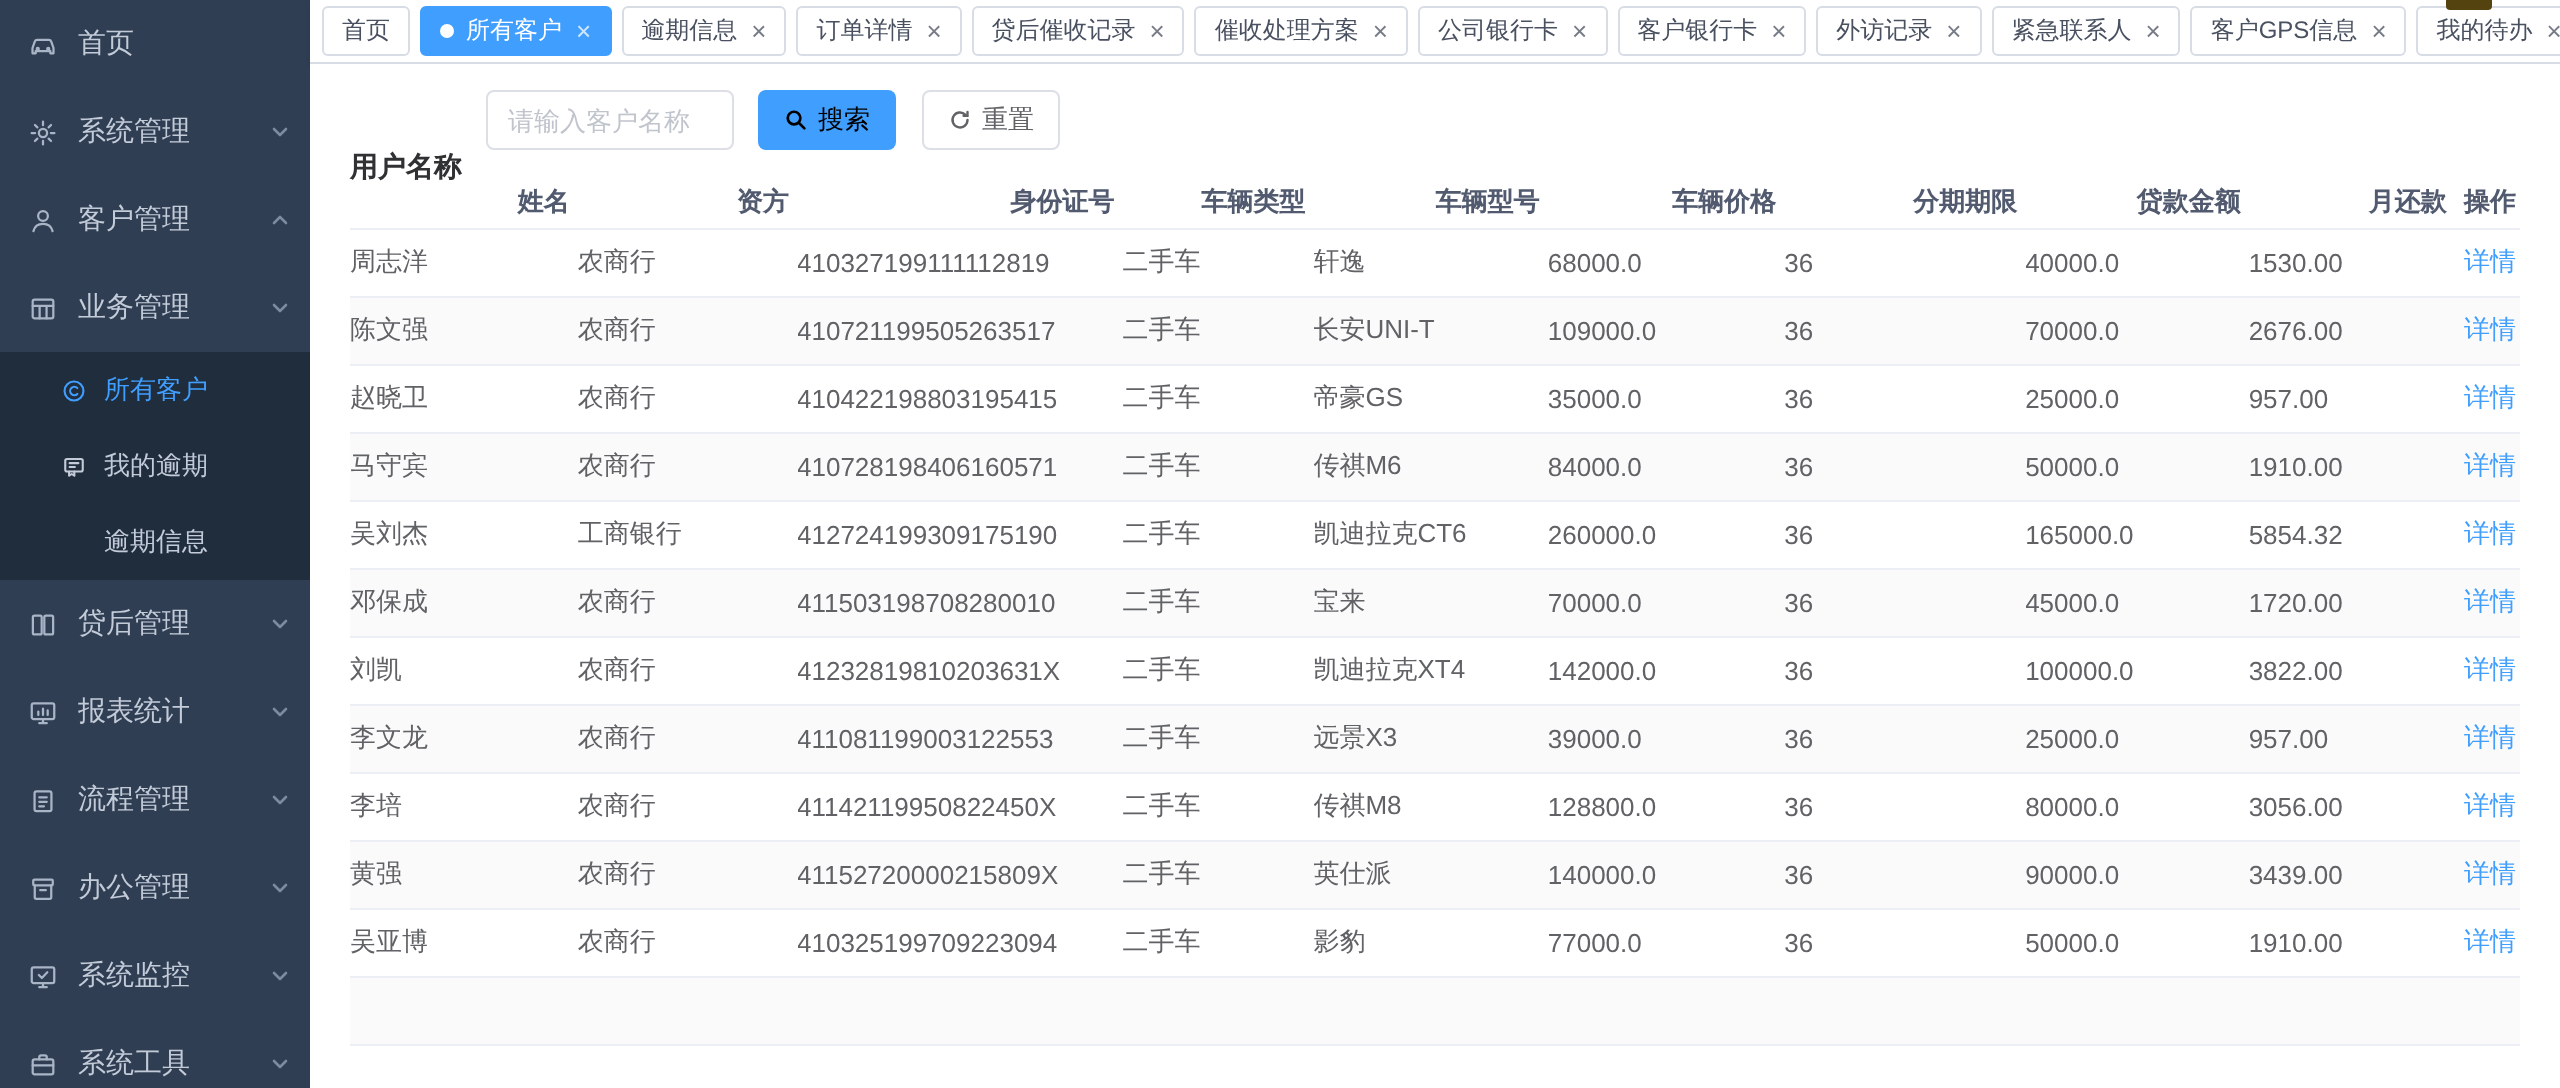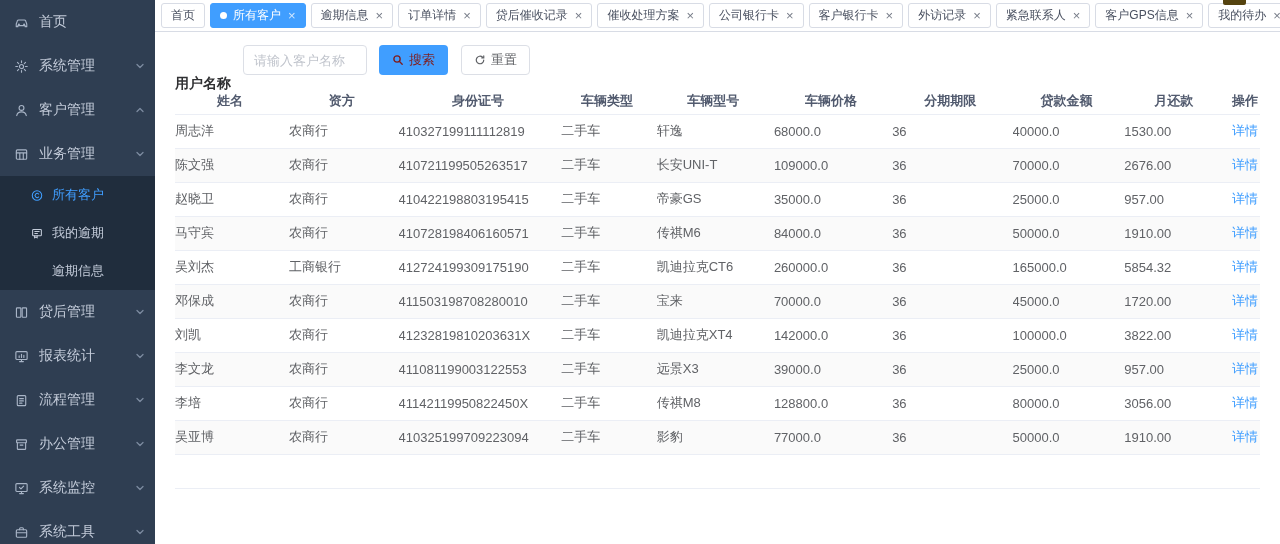--- a/index.html
+++ b/index.html
@@ -71,7 +71,7 @@
     font-size:13px;padding:0 12px;cursor:pointer;border:1px solid transparent;
     font-family:inherit;white-space:nowrap;
   }
-  .btn-primary{background:var(--accent);color:#7f1d1d;margin-left:12px;}
+  .btn-primary{background:var(--accent);color:#000000;margin-left:12px;}
   .btn-plain{background:#fff;border-color:#dcdfe6;color:#606266;margin-left:13px;}
   .btn .icon{display:flex;}
 

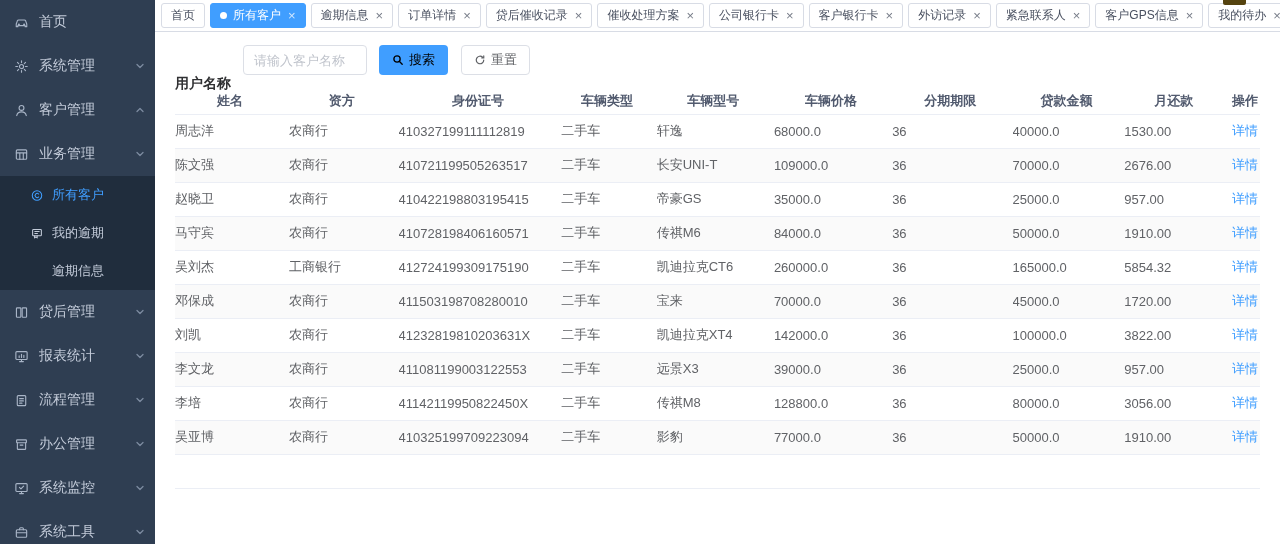--- a/index.html
+++ b/index.html
@@ -78,7 +78,7 @@
   
   table{width:100%;border-collapse:collapse;font-size:13px;table-layout:fixed;}
   thead th{
-    text-align:center;font-weight:bold;color:#515a6e;height:25px;
+    text-align:right;font-weight:bold;color:#515a6e;height:25px;
     border-bottom:1px solid var(--border);padding:0 4px 0 0;white-space:nowrap;overflow:hidden;
   }
   tbody td{

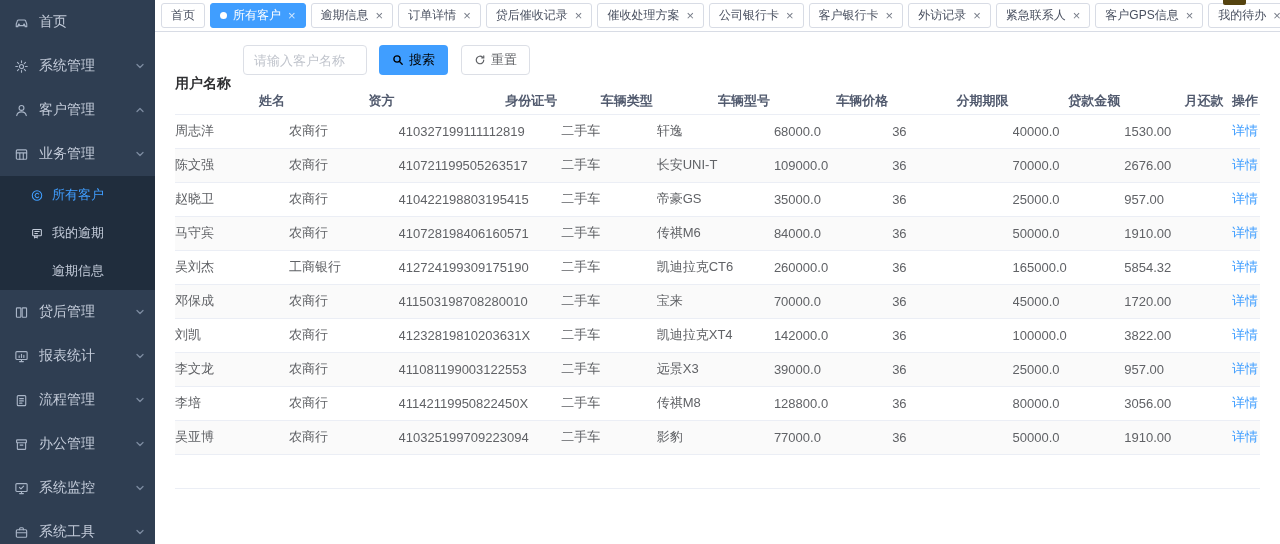--- a/index.html
+++ b/index.html
@@ -472,6 +472,18 @@
               <td class="col-op"><span class="detail">详情</span></td>
             </tr>
             <tr>
+              <td>黄强</td>
+              <td>农商行</td>
+              <td>41152720000215809X</td>
+              <td>二手车</td>
+              <td>英仕派</td>
+              <td>140000.0</td>
+              <td>36</td>
+              <td>90000.0</td>
+              <td>3439.00</td>
+              <td class="col-op"><span class="detail">详情</span></td>
+            </tr>
+            <tr>
               <td>吴亚博</td>
               <td>农商行</td>
               <td>410325199709223094</td>

